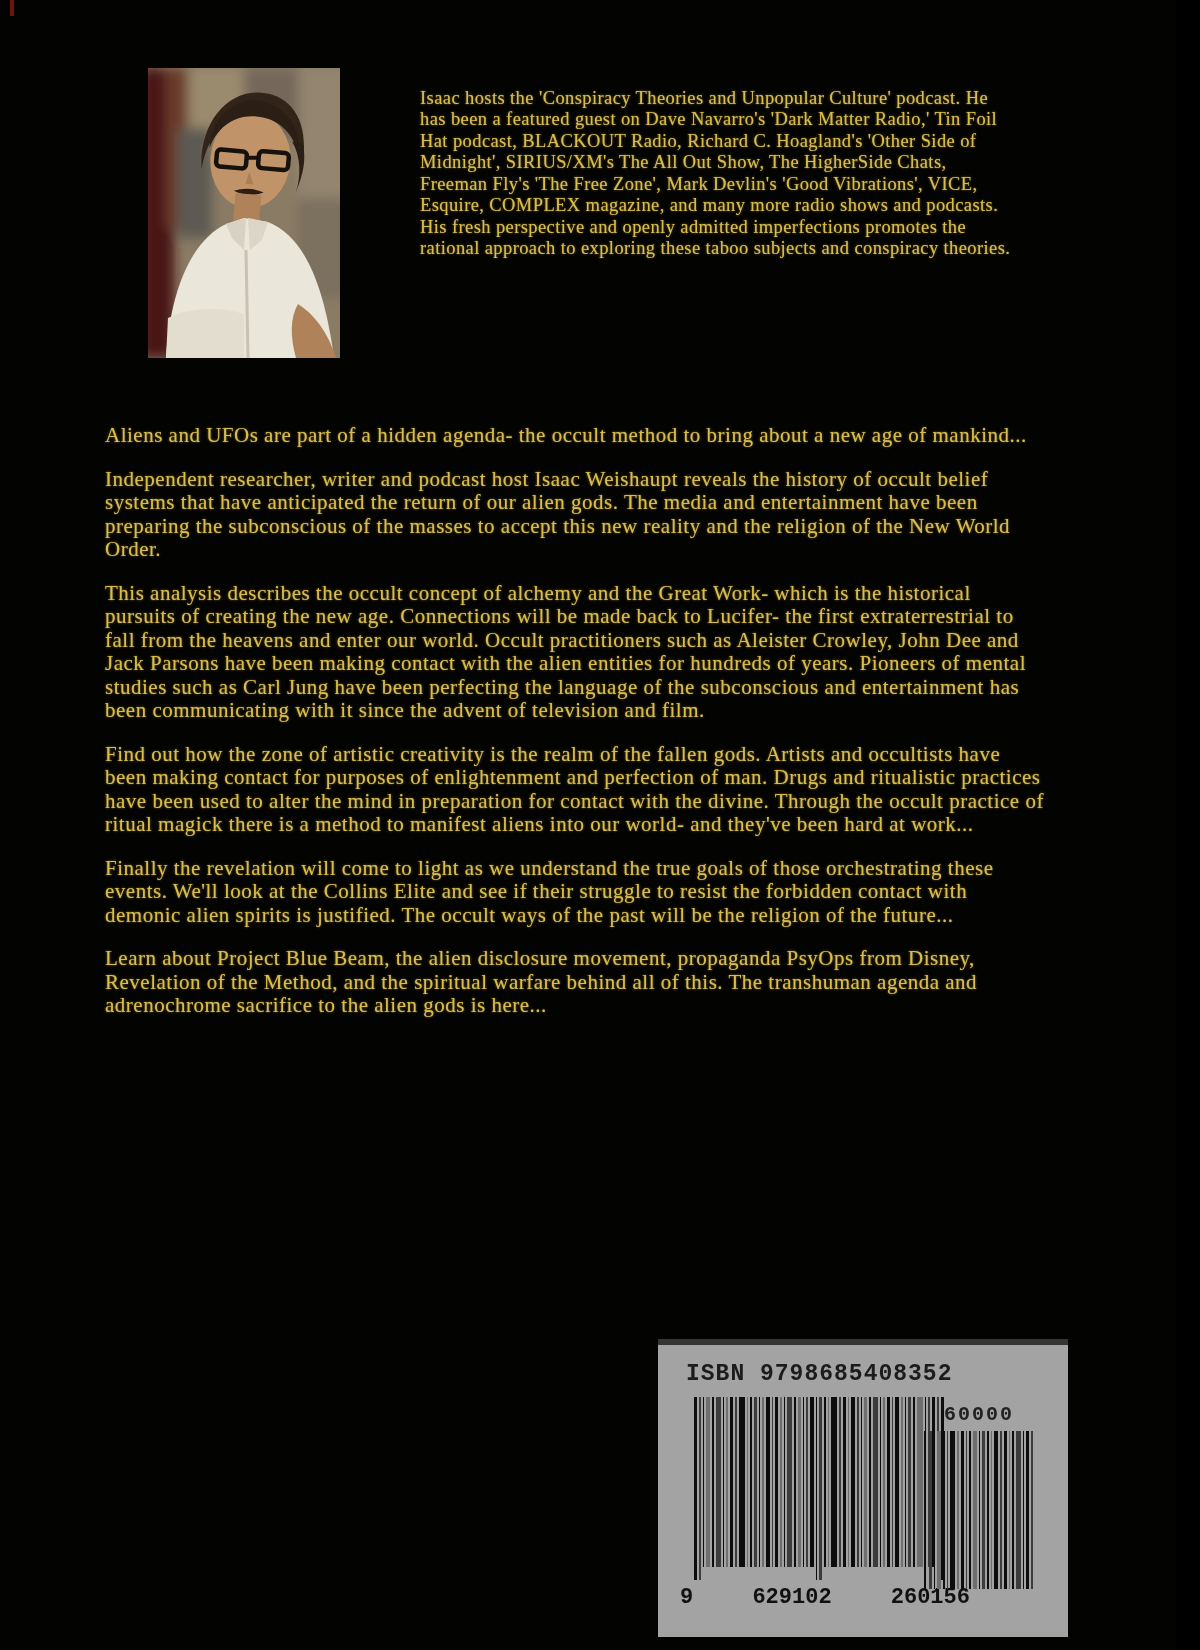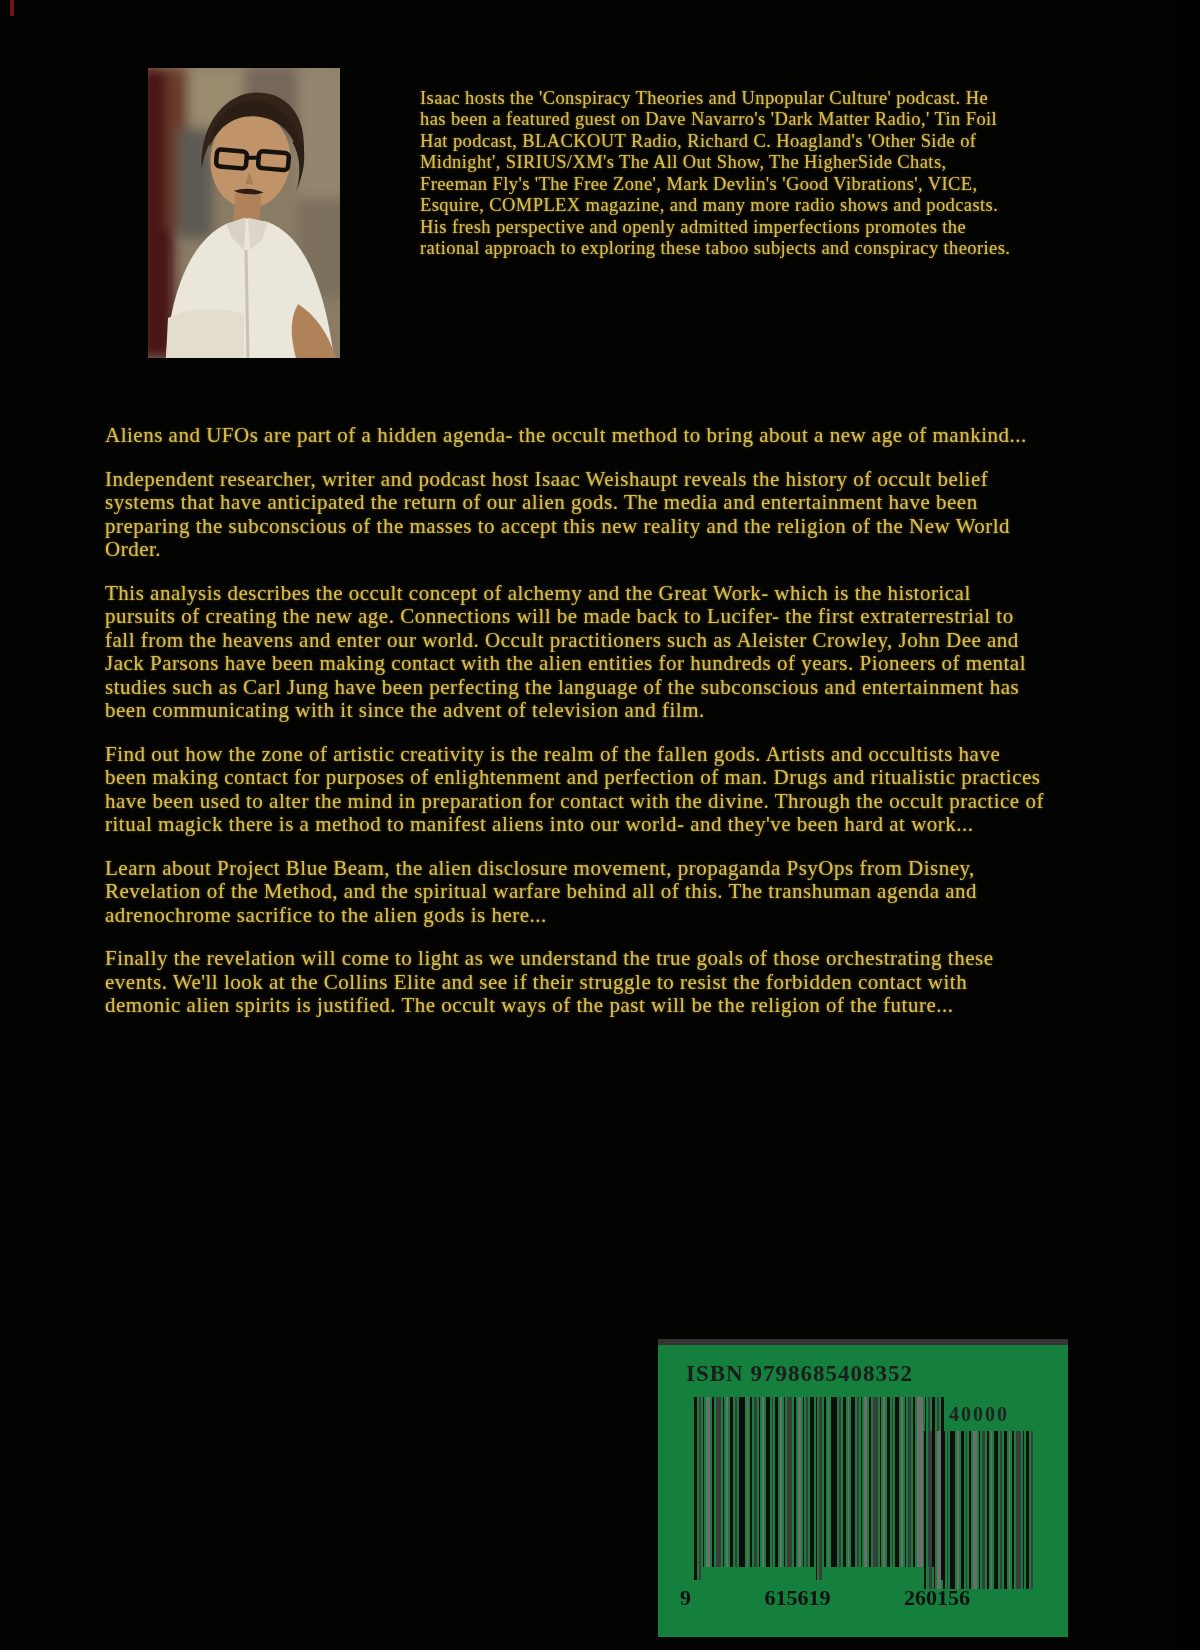--- a/index.html
+++ b/index.html
@@ -134,8 +134,8 @@
     <p>Independent researcher, writer and podcast host Isaac Weishaupt reveals the history of occult belief systems that have anticipated the return of our alien gods. The media and entertainment have been preparing the subconscious of the masses to accept this new reality and the religion of the New World Order.</p>
     <p>This analysis describes the occult concept of alchemy and the Great Work- which is the historical pursuits of creating the new age. Connections will be made back to Lucifer- the first extraterrestrial to fall from the heavens and enter our world. Occult practitioners such as Aleister Crowley, John Dee and Jack Parsons have been making contact with the alien entities for hundreds of years. Pioneers of mental studies such as Carl Jung have been perfecting the language of the subconscious and entertainment has been communicating with it since the advent of television and film.</p>
     <p>Find out how the zone of artistic creativity is the realm of the fallen gods. Artists and occultists have been making contact for purposes of enlightenment and perfection of man. Drugs and ritualistic practices have been used to alter the mind in preparation for contact with the divine. Through the occult practice of ritual magick there is a method to manifest aliens into our world- and they've been hard at work...</p>
+    <p>Finally the revelation will come to light as we understand the true goals of those orchestrating these events. We'll look at the Collins Elite and see if their struggle to resist the forbidden contact with demonic alien spirits is justified. The occult ways of the past will be the religion of the future...</p>
     <p>Learn about Project Blue Beam, the alien disclosure movement, propaganda PsyOps from Disney, Revelation of the Method, and the spiritual warfare behind all of this. The transhuman agenda and adrenochrome sacrifice to the alien gods is here...</p>
-    <p>Finally the revelation will come to light as we understand the true goals of those orchestrating these events. We'll look at the Collins Elite and see if their struggle to resist the forbidden contact with demonic alien spirits is justified. The occult ways of the past will be the religion of the future...</p>
   </div>
 
   <div class="isbn-box">

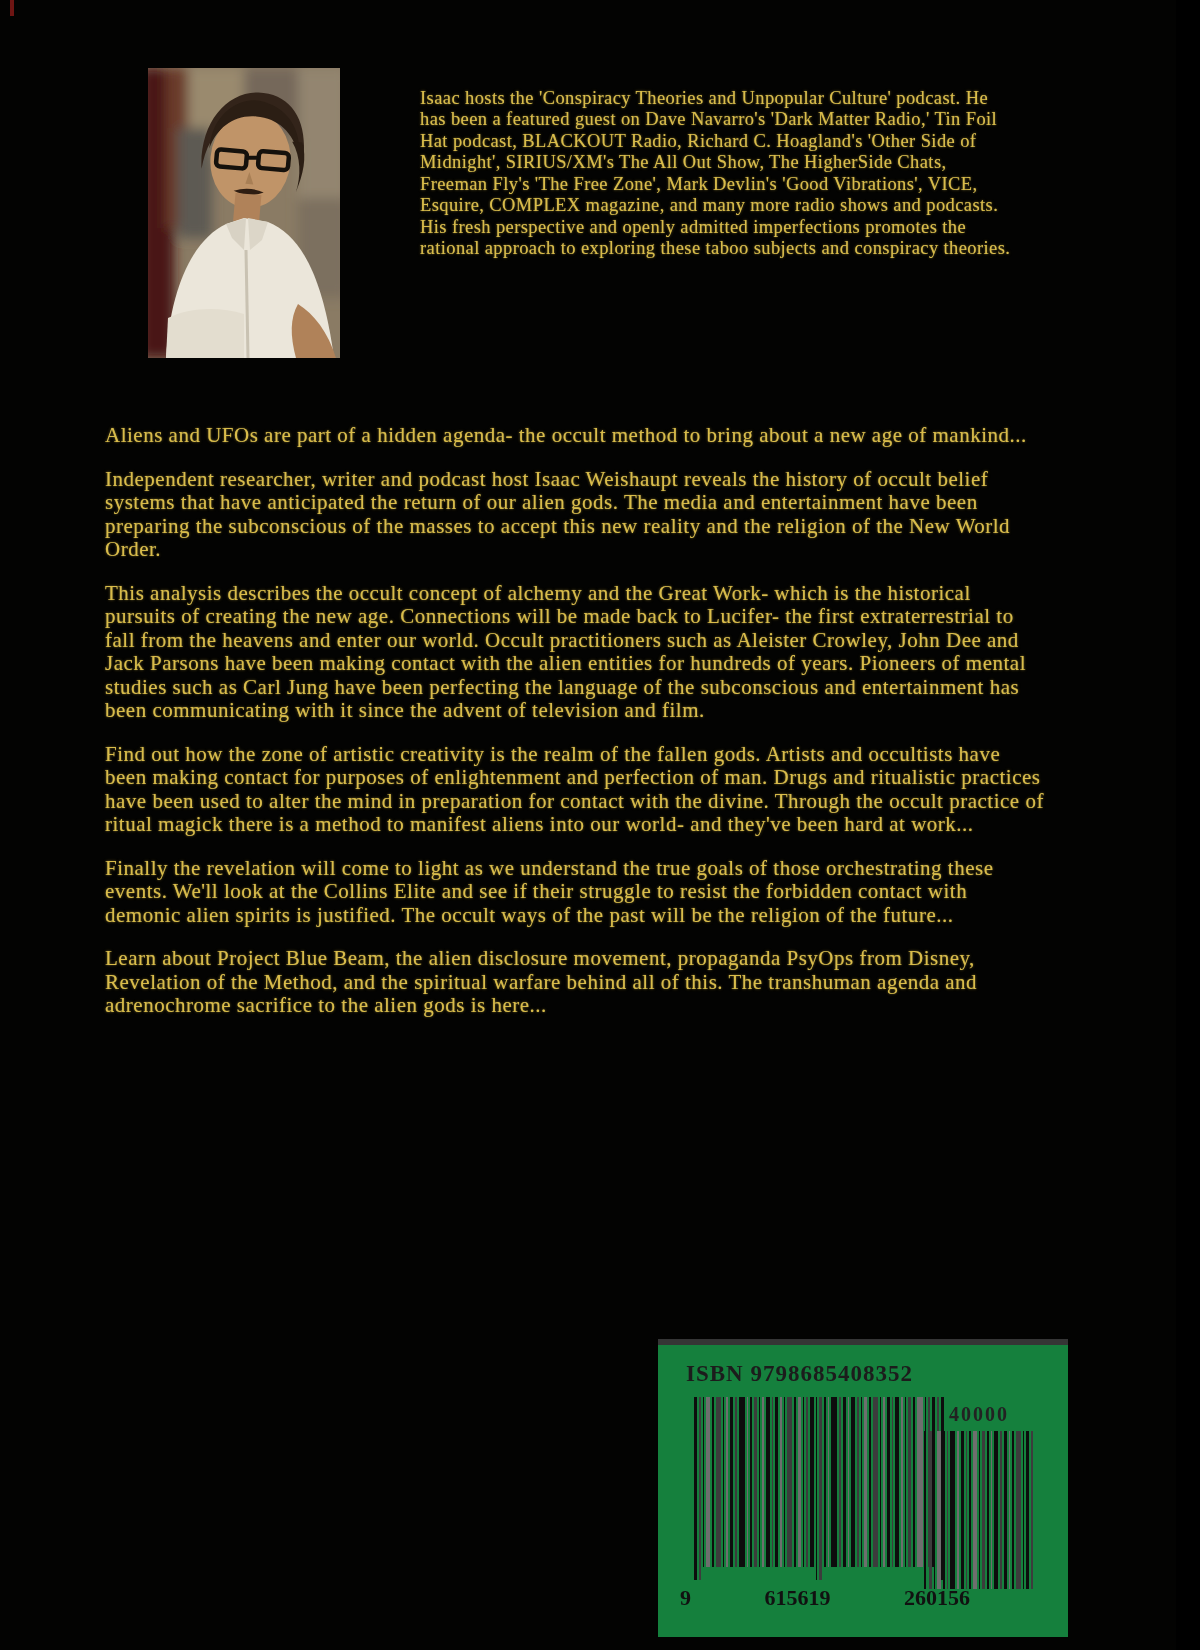--- a/index.html
+++ b/index.html
@@ -40,9 +40,9 @@
   
   .isbn-box{
     position:absolute;left:658px;top:1345px;width:410px;height:292px;
-    background:#15803d;
+    background:#a3a3a3;
     box-shadow:0 -6px 0 rgba(150,150,150,.35);
-    font-family:Liberation Serif, serif;
+    font-family:Liberation Mono, monospace;
   }
   .isbn-label{
     position:absolute;left:28px;top:16px;

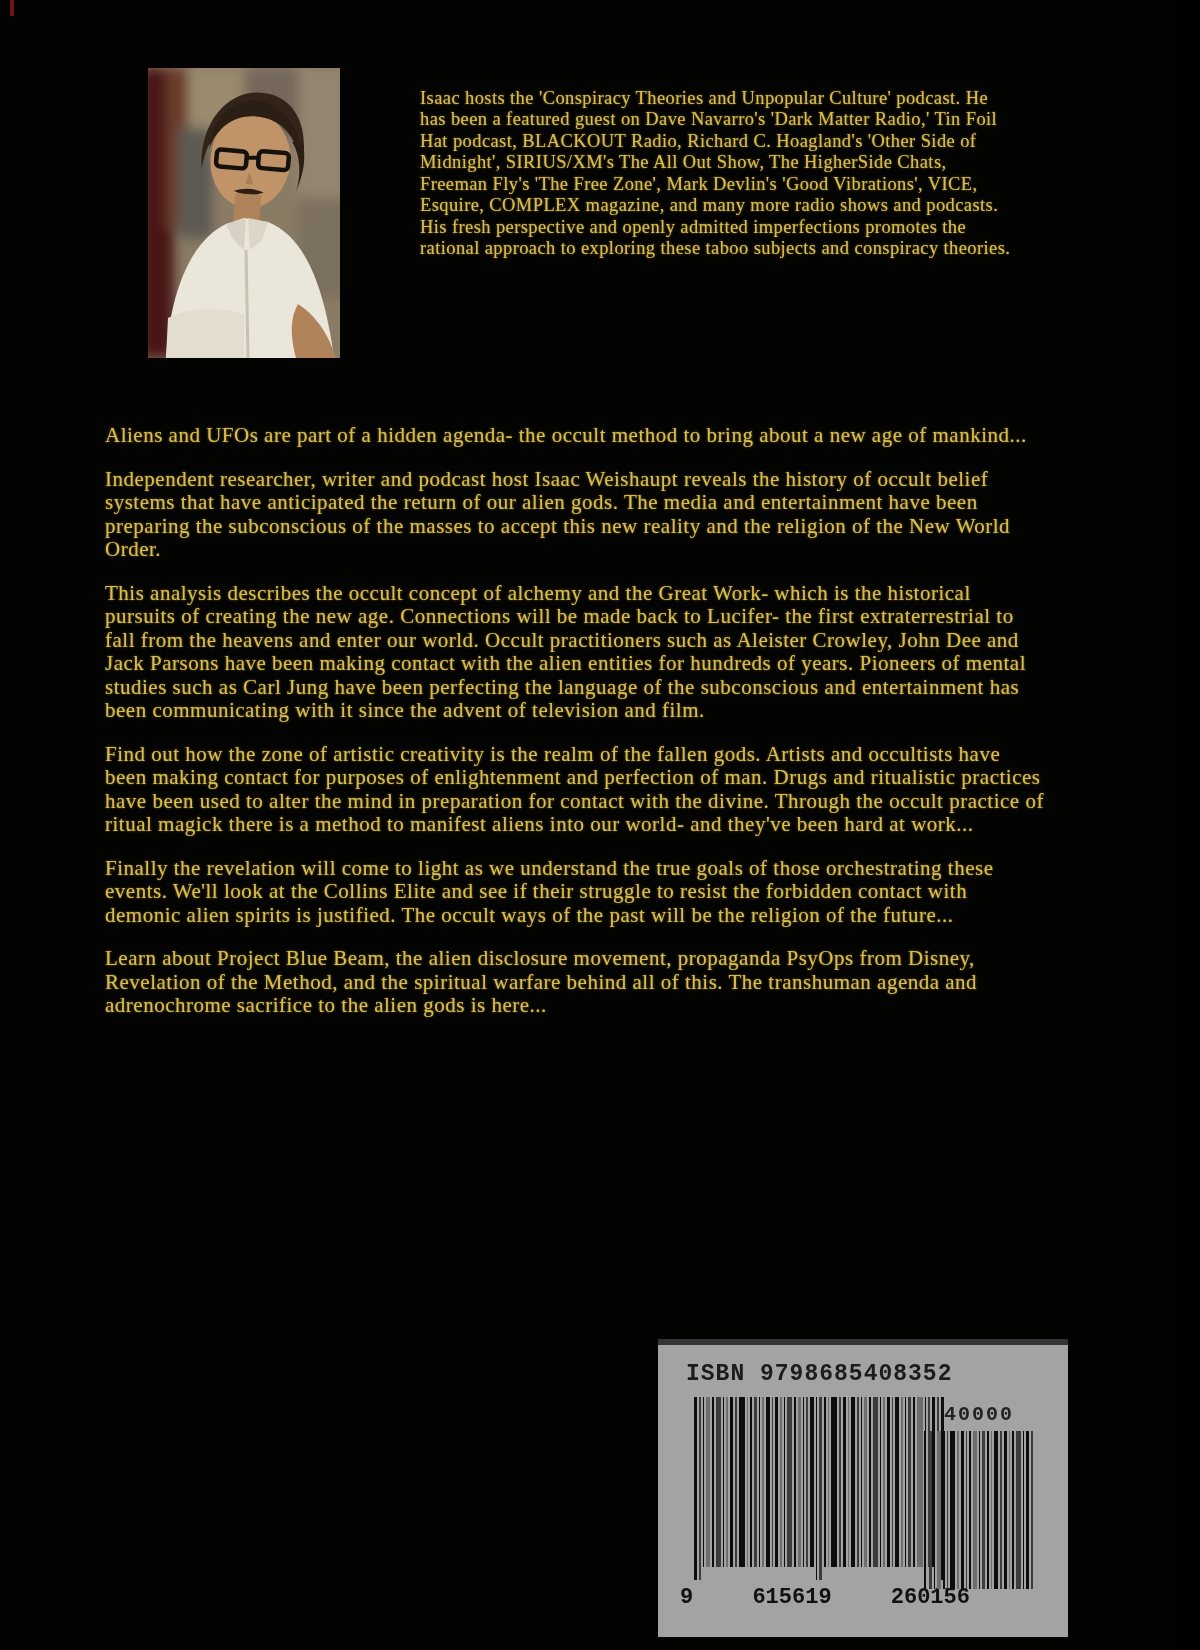--- a/index.html
+++ b/index.html
@@ -210,7 +210,7 @@
       <span>260156</span>
     </div>
 
-    <div class="price-code">40000</div>
+    <div class="price-code">60000</div>
 
     <div class="price">
       <svg viewBox="0 0 110 160" width="110" height="160">

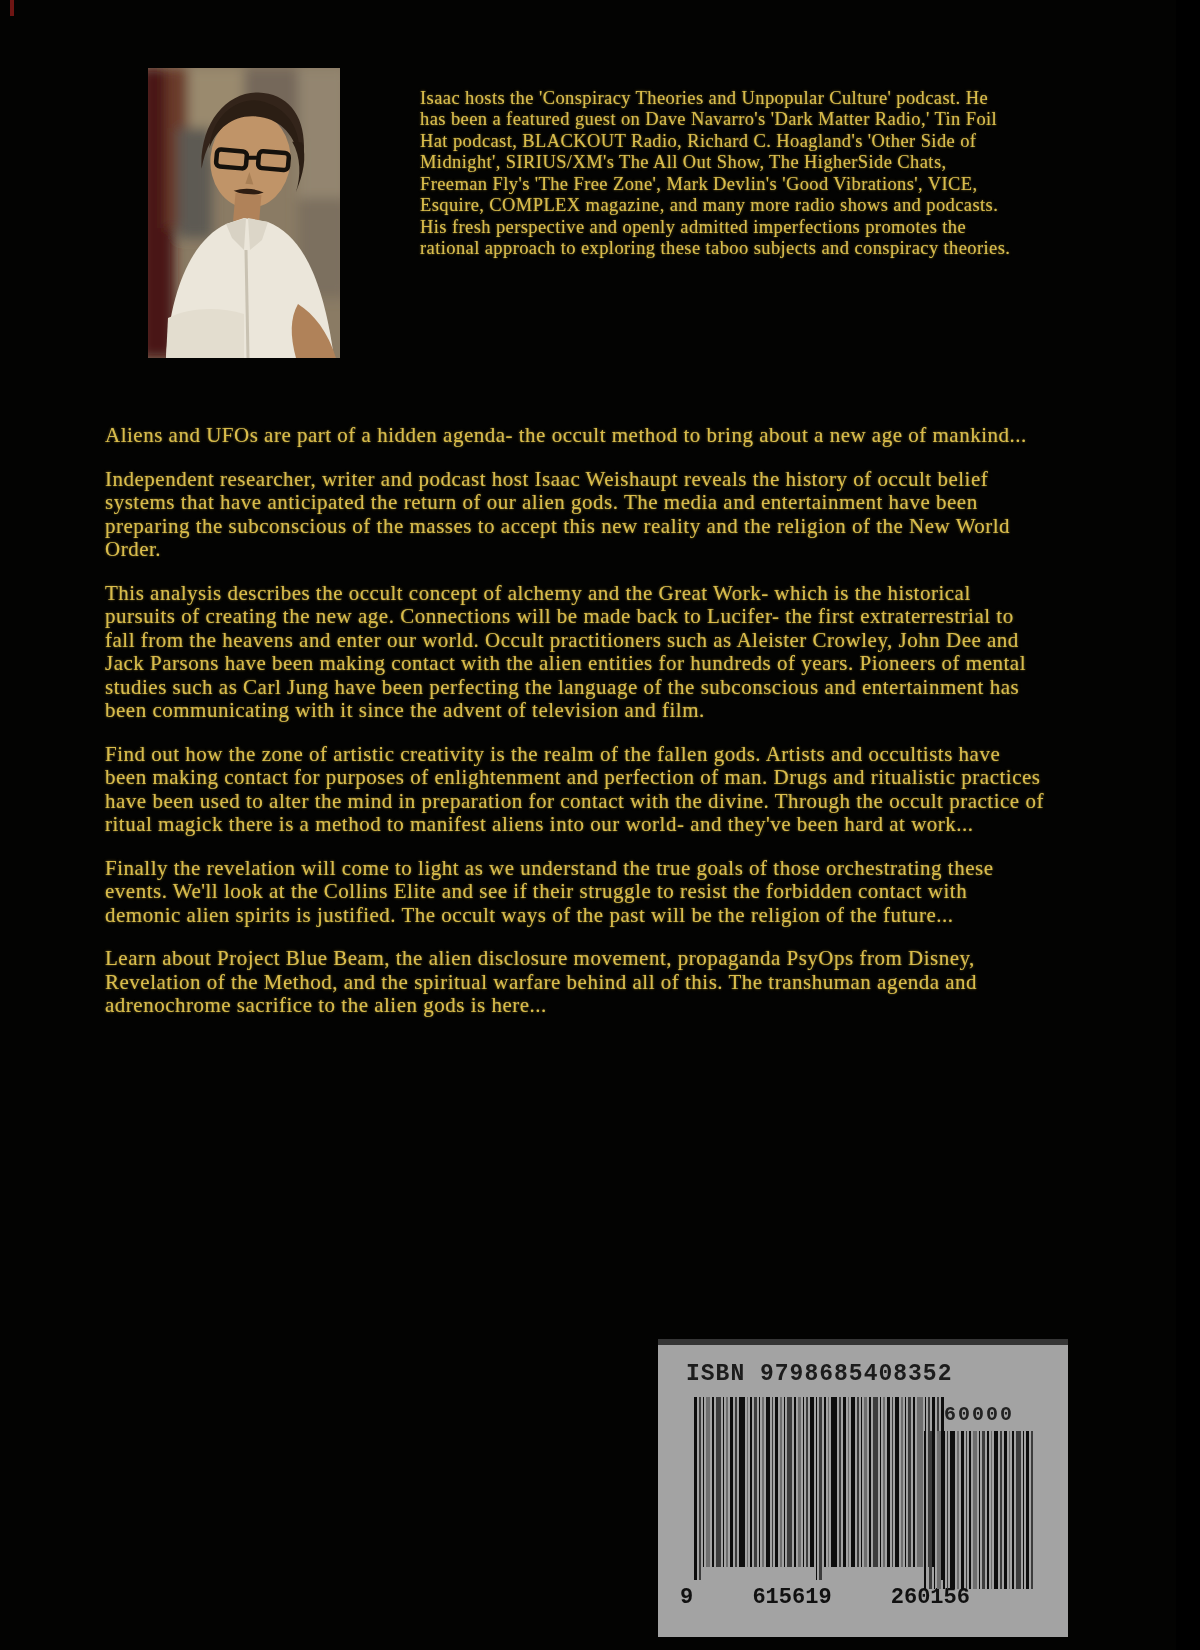--- a/index.html
+++ b/index.html
@@ -206,7 +206,7 @@
 
     <div class="digits">
       <span>9</span>
-      <span>615619</span>
+      <span>629102</span>
       <span>260156</span>
     </div>
 

